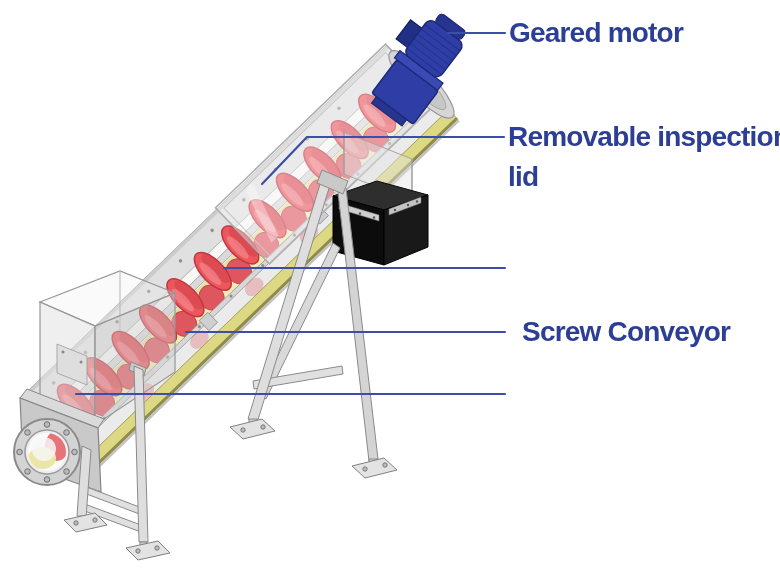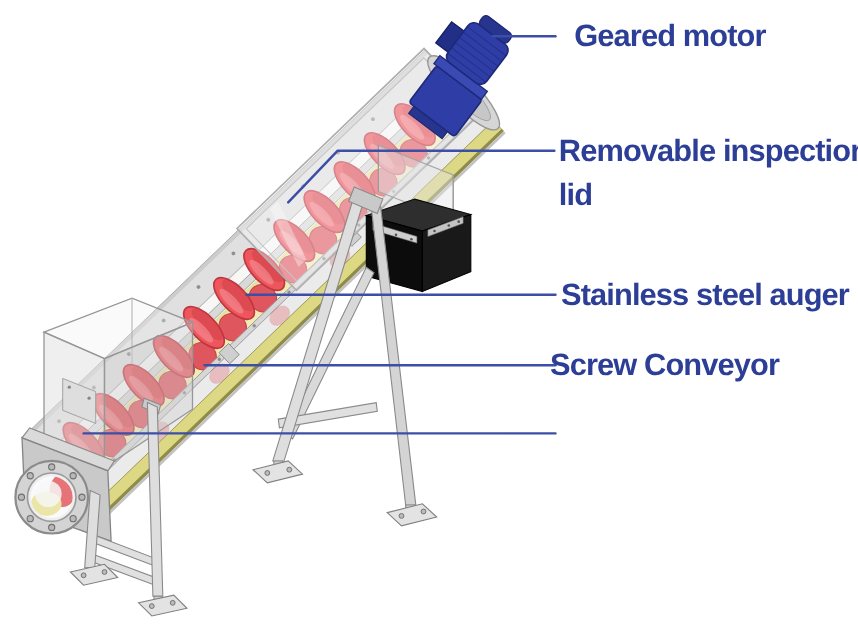--- a/index.html
+++ b/index.html
@@ -223,7 +223,7 @@
   </g>
 </svg>
 
-<div class="label" style="left:522px;top:13px">Geared motor</div>
+<div class="label" style="left:509px;top:13px">Geared motor</div>
 
 <div class="label" style="left:508px;top:117px">
   <span>Removable inspection</span>

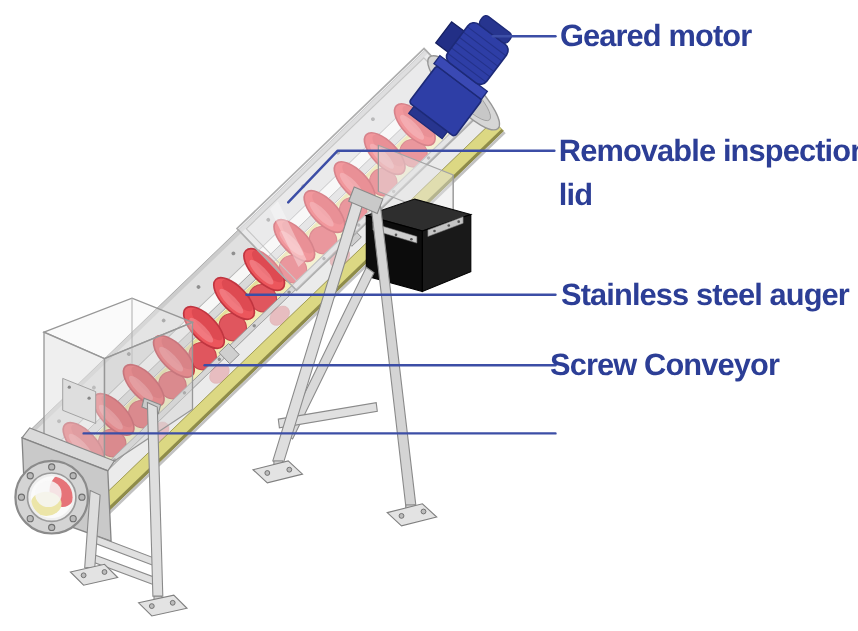--- a/index.html
+++ b/index.html
@@ -230,7 +230,6 @@
   <span class="l2">lid</span>
 </div>
 
-<div class="label" style="left:510px;top:248px">Stainless steel auger</div>
 
 <div class="label" style="left:500px;top:312px">Screw Conveyor</div>
 

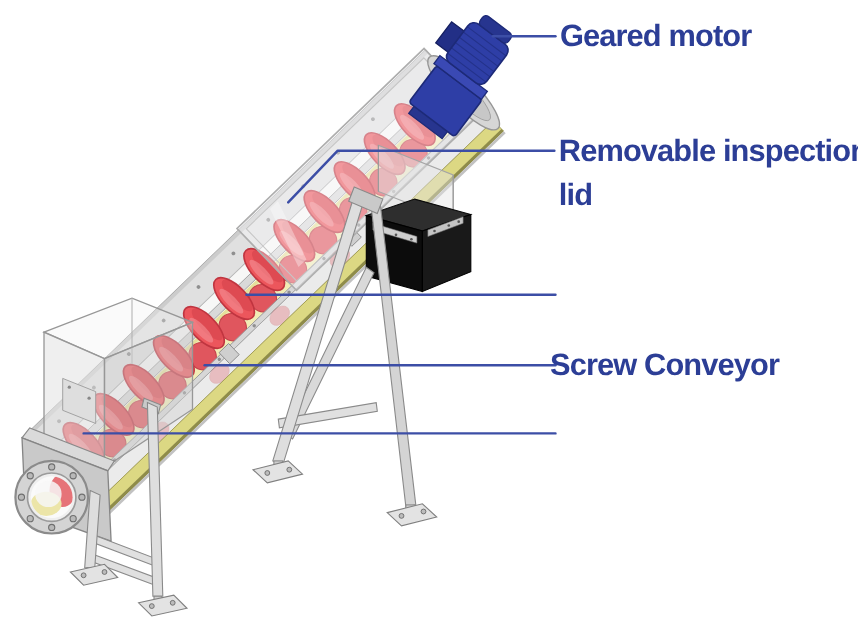--- a/index.html
+++ b/index.html
@@ -231,7 +231,7 @@
 </div>
 
 
-<div class="label" style="left:500px;top:312px">Screw Conveyor</div>
+<div class="label" style="left:522px;top:312px">Screw Conveyor</div>
 
 
 </div>

